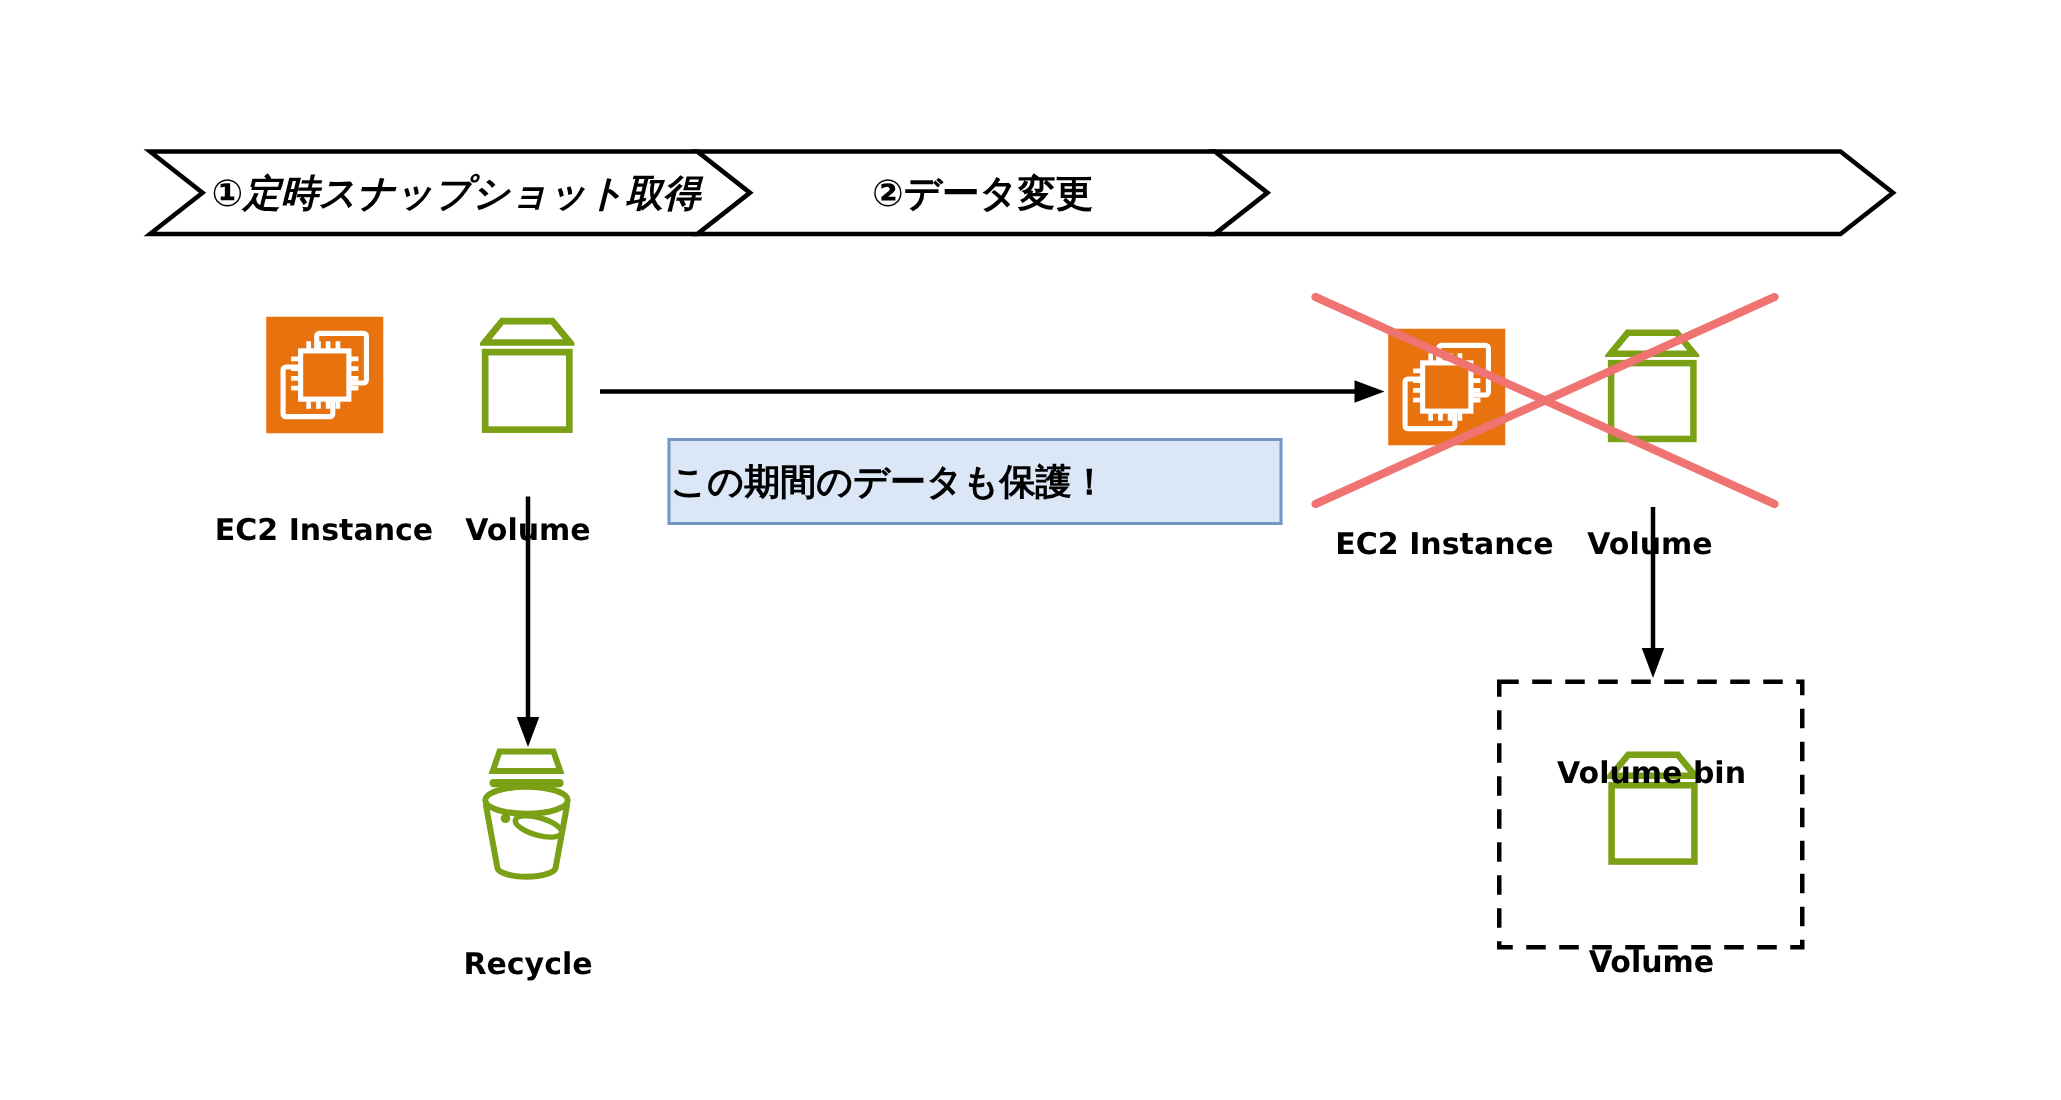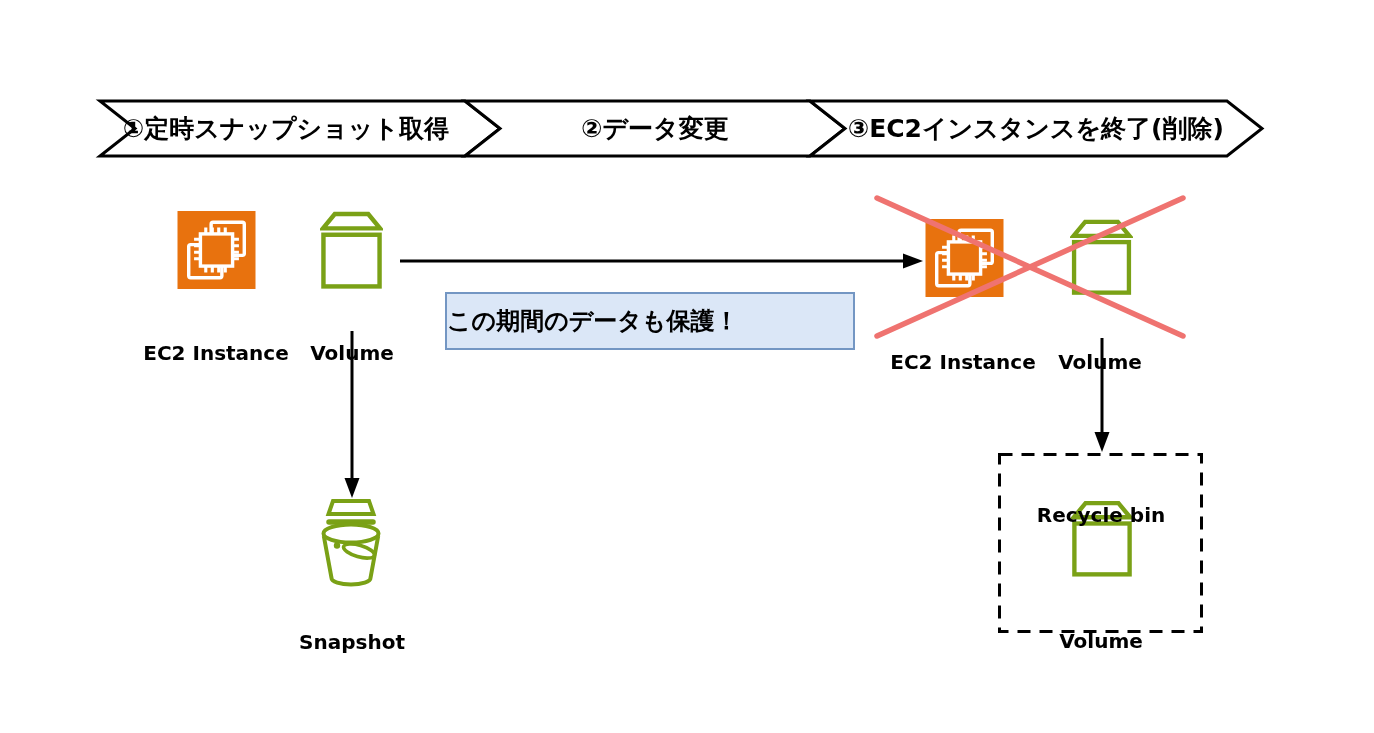--- a/index.html
+++ b/index.html
@@ -17,7 +17,7 @@
     text-align:center; white-space:nowrap;
   }
   .banner-label { top:100px; height:57px; line-height:57px; font-size:25px; }
-  #banner-label-1 { left:121px;  width:330px; }
+  #banner-label-1 { left:139px;  width:330px;font-style:italic; }
   #banner-label-2 { left:500px;  width:310px; }
   #banner-label-3 { left:845px;  width:382px; }
   .node-label { font-size:20px;margin-top:44px; }

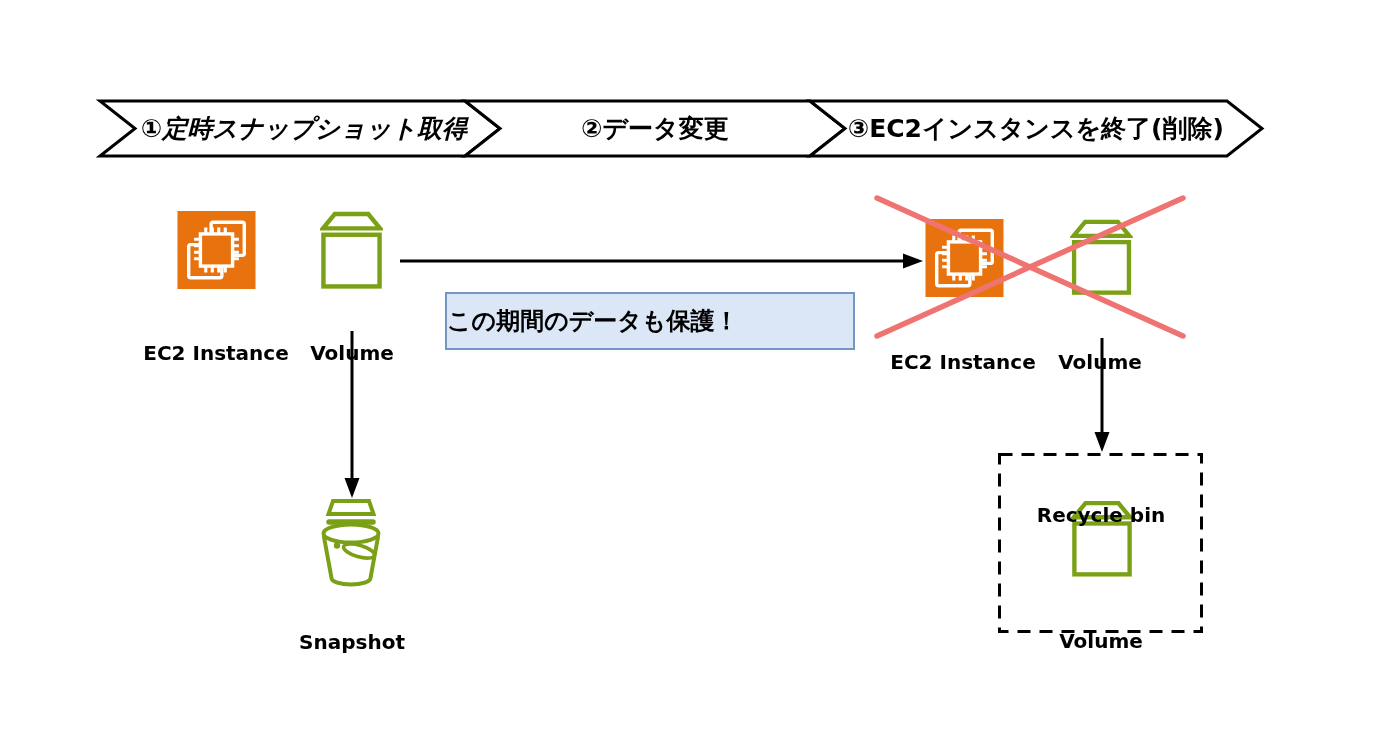--- a/index.html
+++ b/index.html
@@ -134,7 +134,6 @@
 
   <div class="label banner-label" id="banner-label-1">①定時スナップショット取得</div>
   <div class="label banner-label" id="banner-label-2">②データ変更</div>
-  <div class="label banner-label" id="banner-label-3">③EC2インスタンスを終了(削除)</div>
 
   <div class="label node-label" id="left-ec2-label">EC2 Instance</div>
   <div class="label node-label" id="left-volume-label">Volume</div>

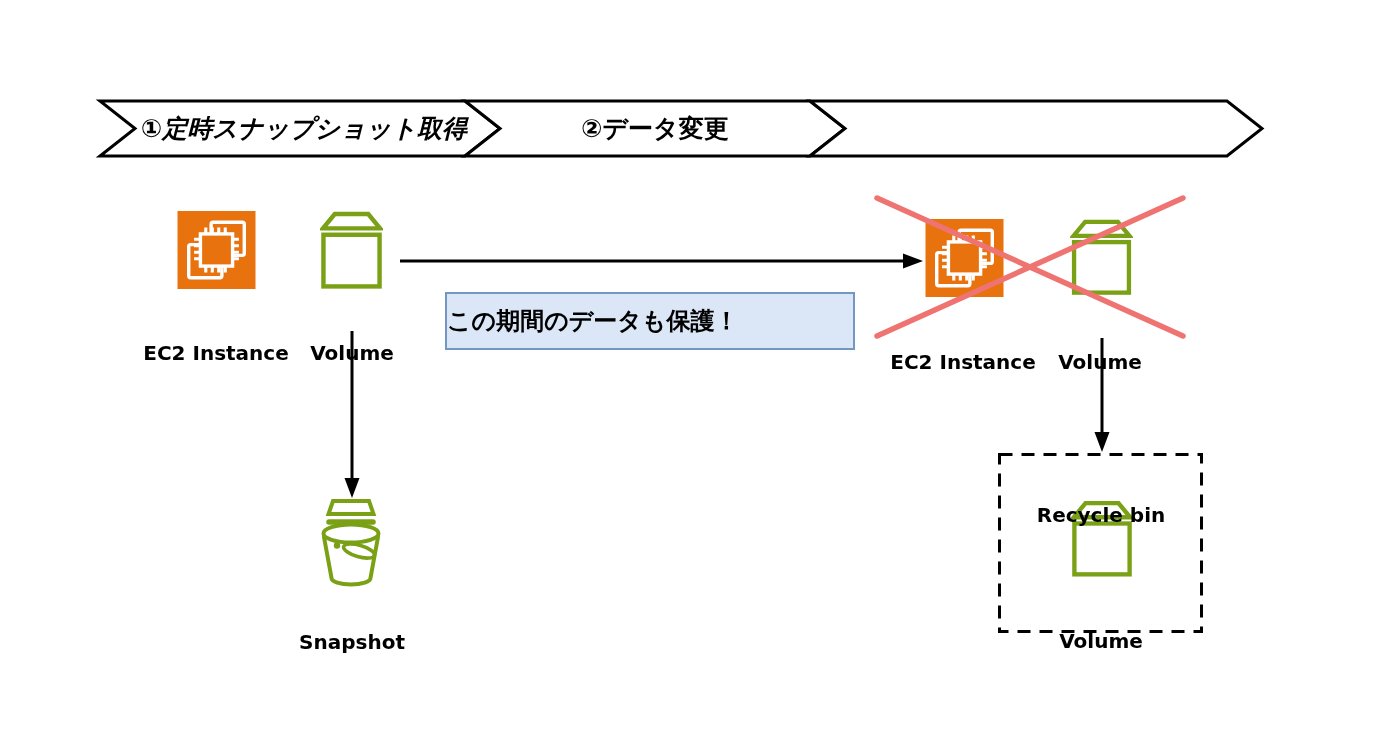--- a/index.html
+++ b/index.html
@@ -140,7 +140,7 @@
   <div class="label node-label" id="right-ec2-label">EC2 Instance</div>
   <div class="label node-label" id="right-volume-label">Volume</div>
   <div class="label node-label" id="snapshot-label">Snapshot</div>
-  <div class="label node-label" id="recycle-bin-title">Recycle bin</div>
+  <div class="label node-label" id="recycle-bin-title">Volume bin</div>
   <div class="label node-label" id="recycle-volume-label">Volume</div>
 
   <div id="callout-box">この期間のデータも保護！</div>

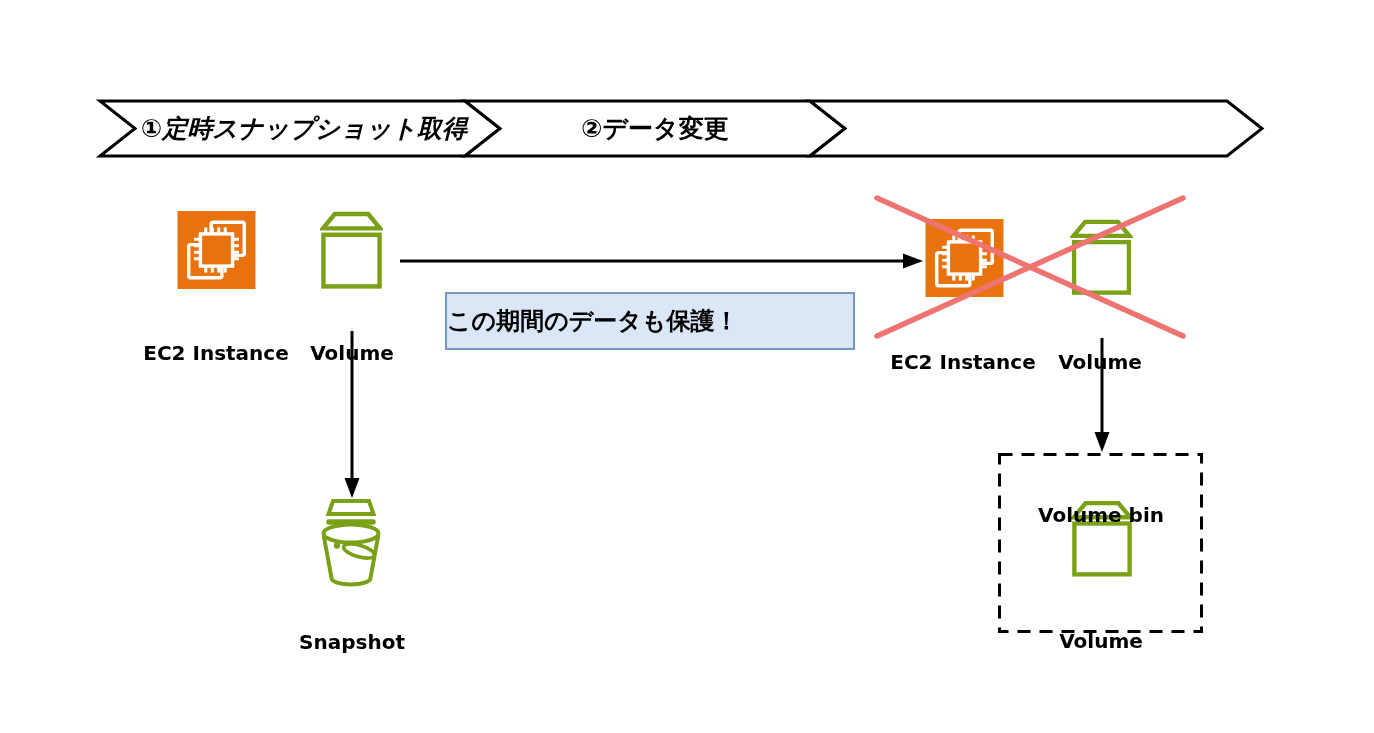--- a/index.html
+++ b/index.html
@@ -139,7 +139,7 @@
   <div class="label node-label" id="left-volume-label">Volume</div>
   <div class="label node-label" id="right-ec2-label">EC2 Instance</div>
   <div class="label node-label" id="right-volume-label">Volume</div>
-  <div class="label node-label" id="snapshot-label">Snapshot</div>
+  <div class="label node-label" id="snapshot-label">Recycle</div>
   <div class="label node-label" id="recycle-bin-title">Volume bin</div>
   <div class="label node-label" id="recycle-volume-label">Volume</div>
 

